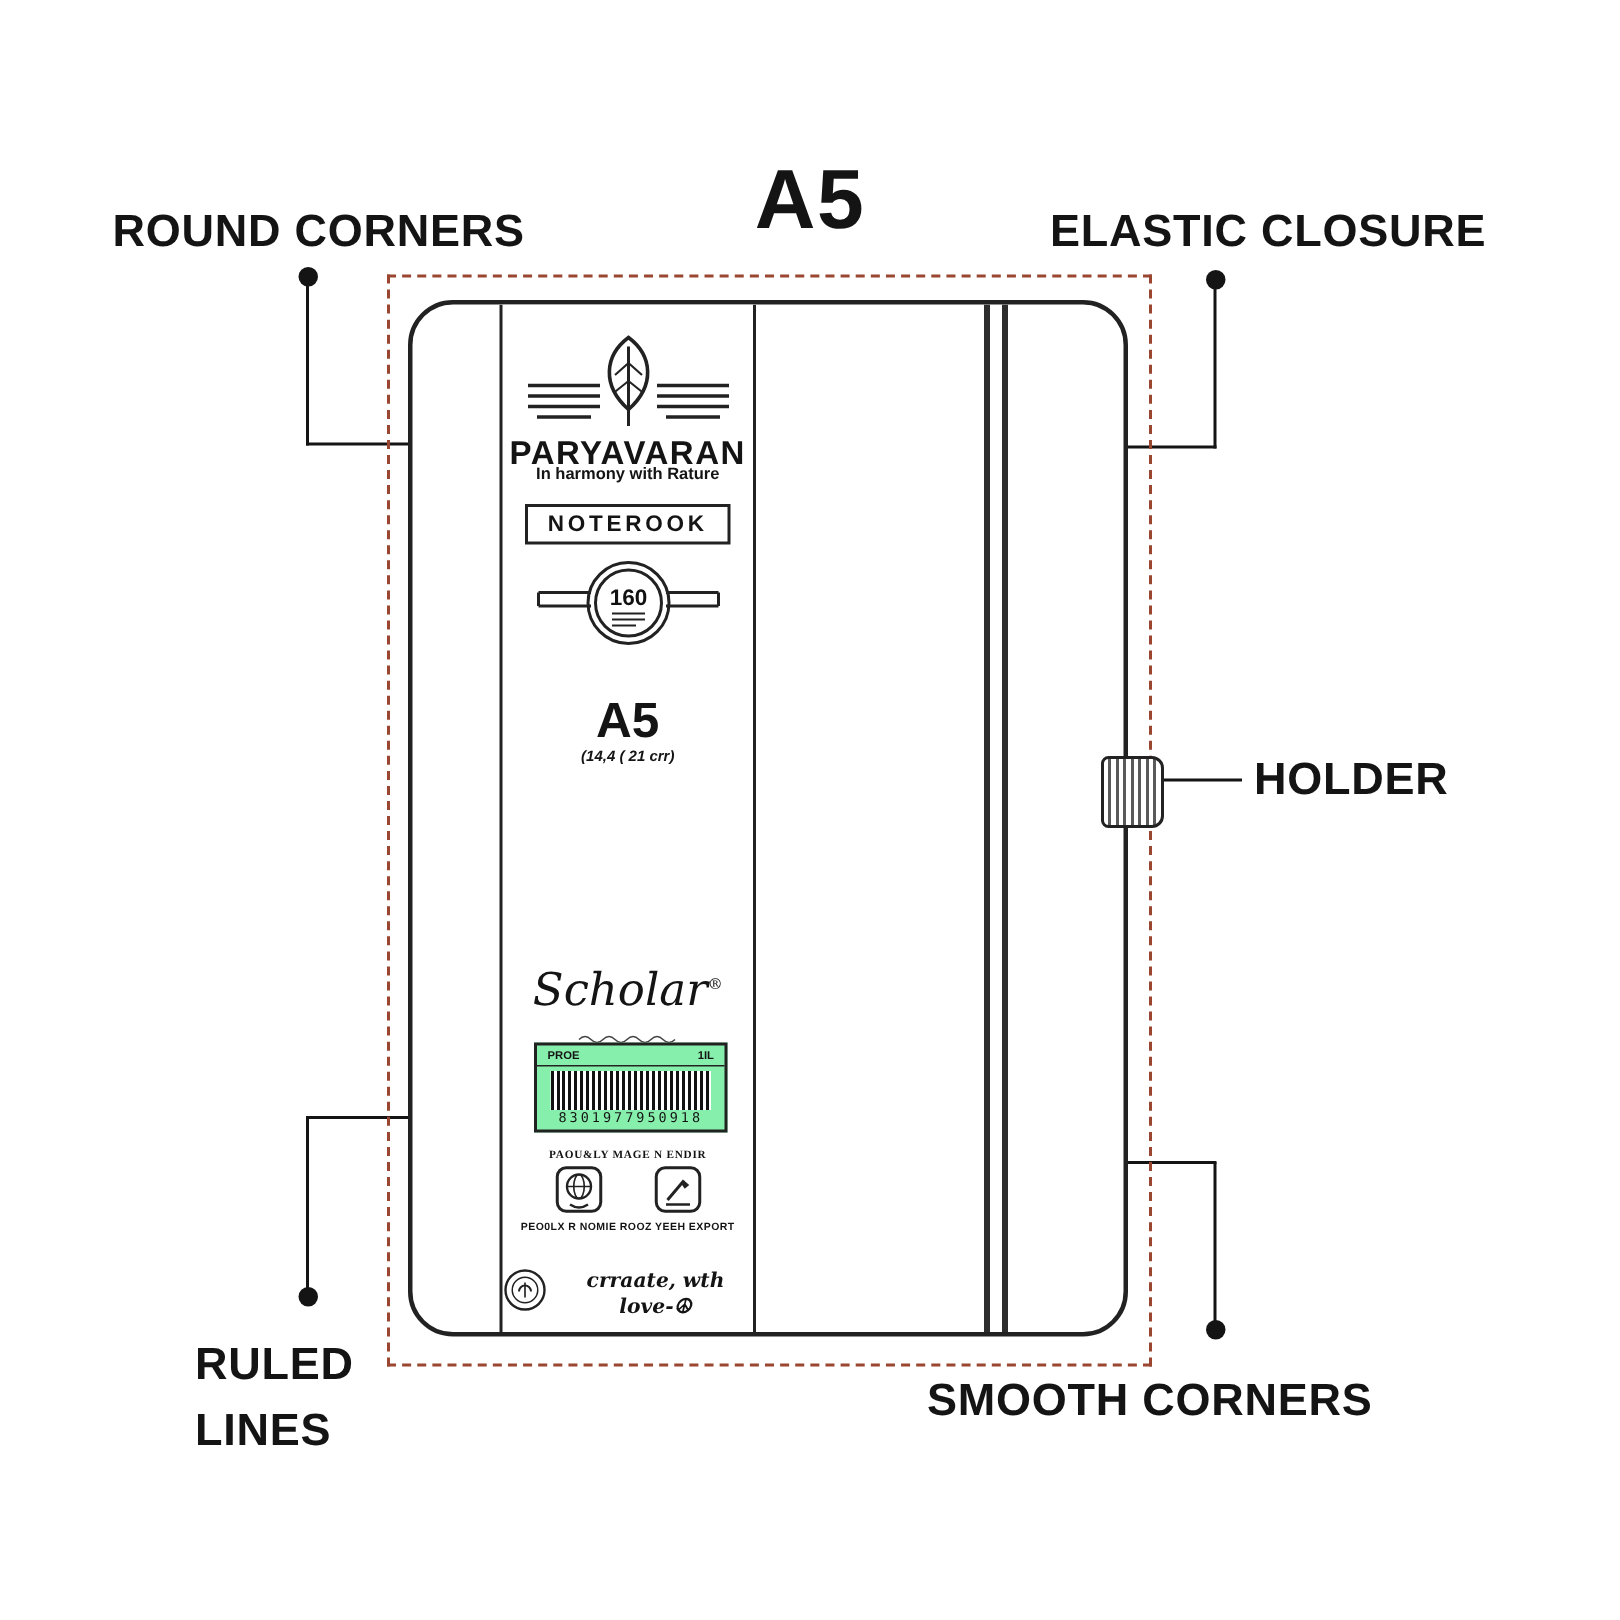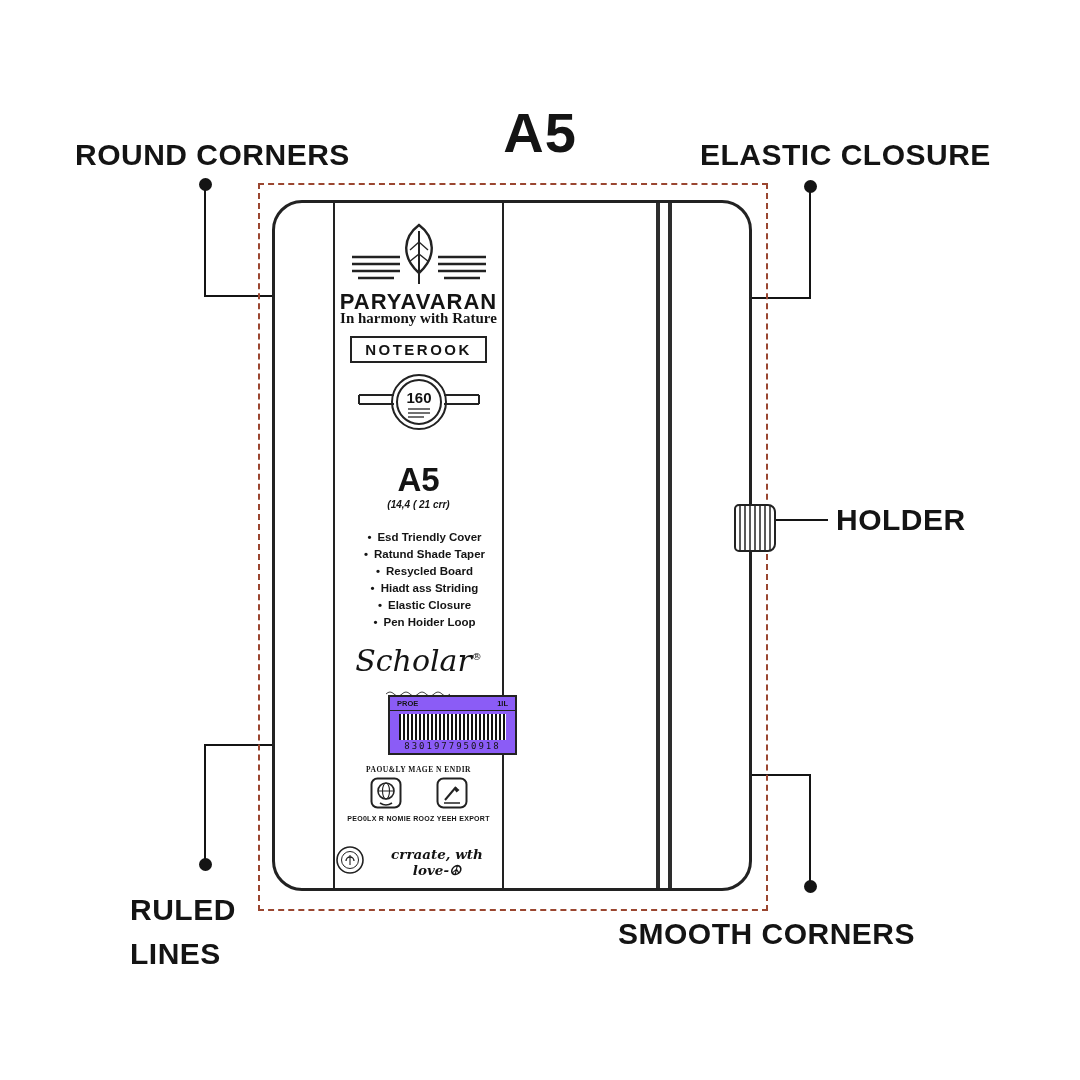--- a/index.html
+++ b/index.html
@@ -54,7 +54,7 @@
   .band > div{position:absolute;left:0;right:0;text-align:center;}
   .leafwrap{top:20px;}
   .brand{top:86px;font-size:22px;font-weight:700;letter-spacing:1px;}
-  .brand-tag{top:107px;font-size:15px;font-weight:600;font-family:Liberation Serif, serif;}
+  .brand-tag{top:107px;font-size:11px;font-weight:600;}
   .productbox-row{top:133px;}
   .productbox{display:inline-block;border:2px solid #222;padding:3px 13px;
               font-size:15px;font-weight:700;letter-spacing:2.5px;}

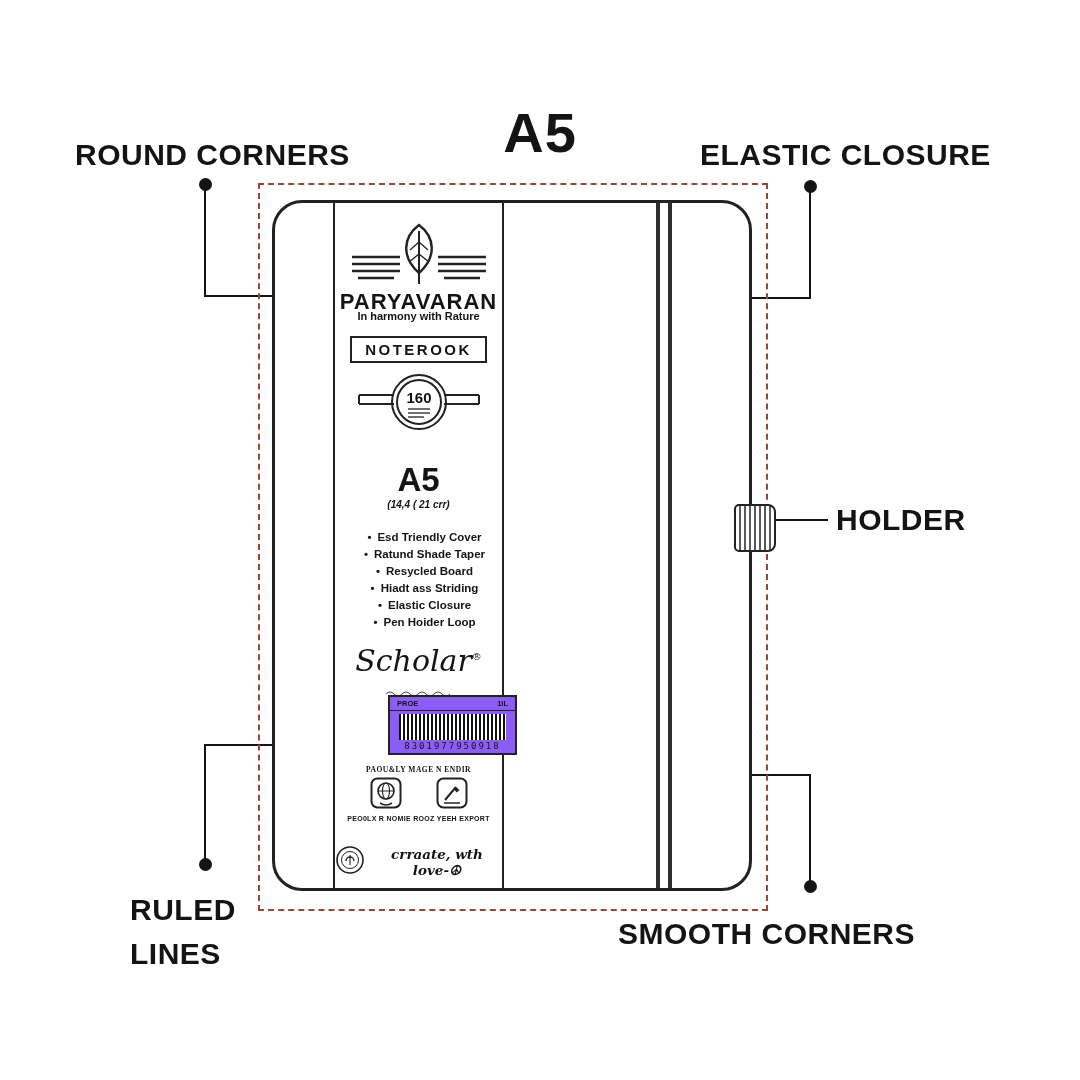--- a/index.html
+++ b/index.html
@@ -179,16 +179,6 @@
       <div class="sizebig">A5</div>
       <div class="dims">(14,4 ( 21 crr)</div>
 
-      <div class="features">
-        <ul>
-          <li>Esd Triendly Cover</li>
-          <li>Ratund Shade Taper</li>
-          <li>Resycled Board</li>
-          <li>Hiadt ass Striding</li>
-          <li>Elastic Closure</li>
-          <li>Pen Hoider Loop</li>
-        </ul>
-      </div>
 
       <div class="scholar">
         <span>Scholar</span><sup>®</sup>

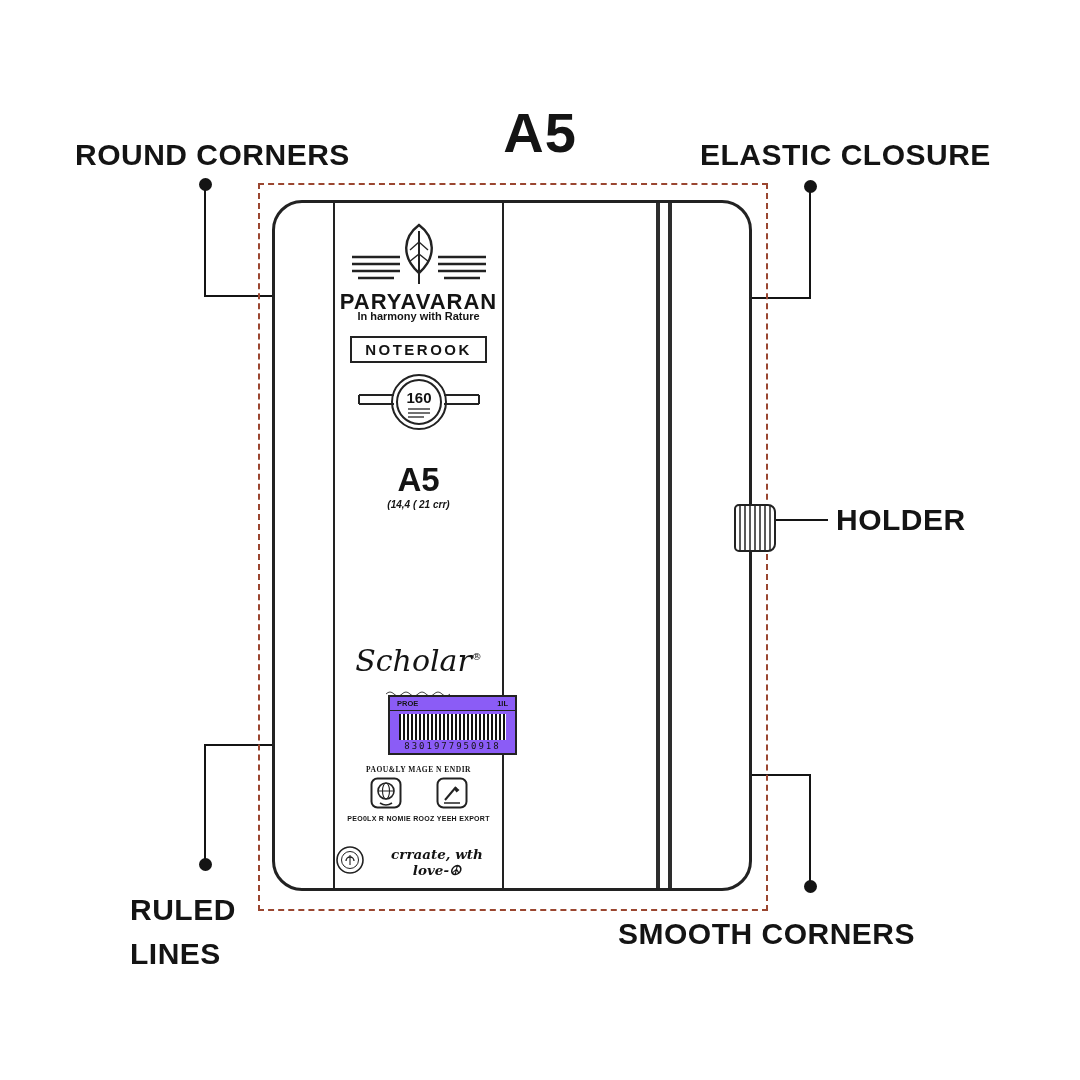--- a/index.html
+++ b/index.html
@@ -69,7 +69,7 @@
            font-weight:400;font-size:30px;}
   .scholar sup{font-size:10px;font-style:normal;}
   .scribble{top:480px;}
-  .barcodebox{top:492px;left:21px !important;width:125px;border:2px solid #222;background:#8b5cf6;margin-left:32px;}
+  .barcodebox{top:492px;left:21px !important;width:125px;border:2px solid #222;background:#86efac;}
   .bc-head{display:flex;justify-content:space-between;padding:2px 7px;border-bottom:1.5px solid #222;
            font-size:7.5px;font-weight:700;}
   .bc-bars{height:26px;margin:3px 9px 1px 9px;

